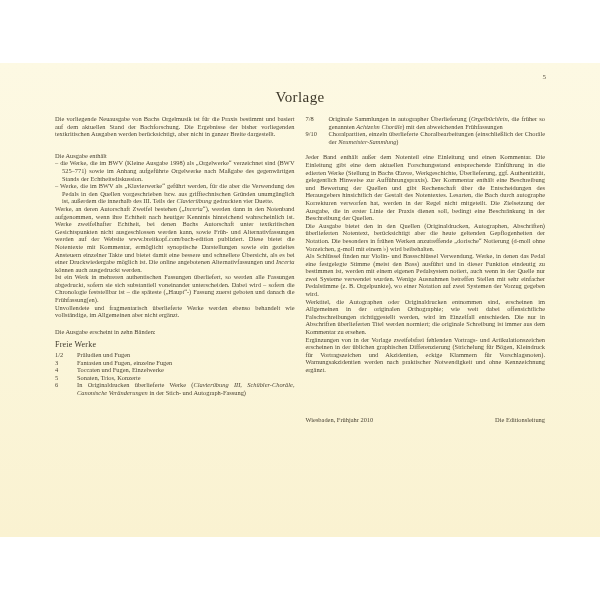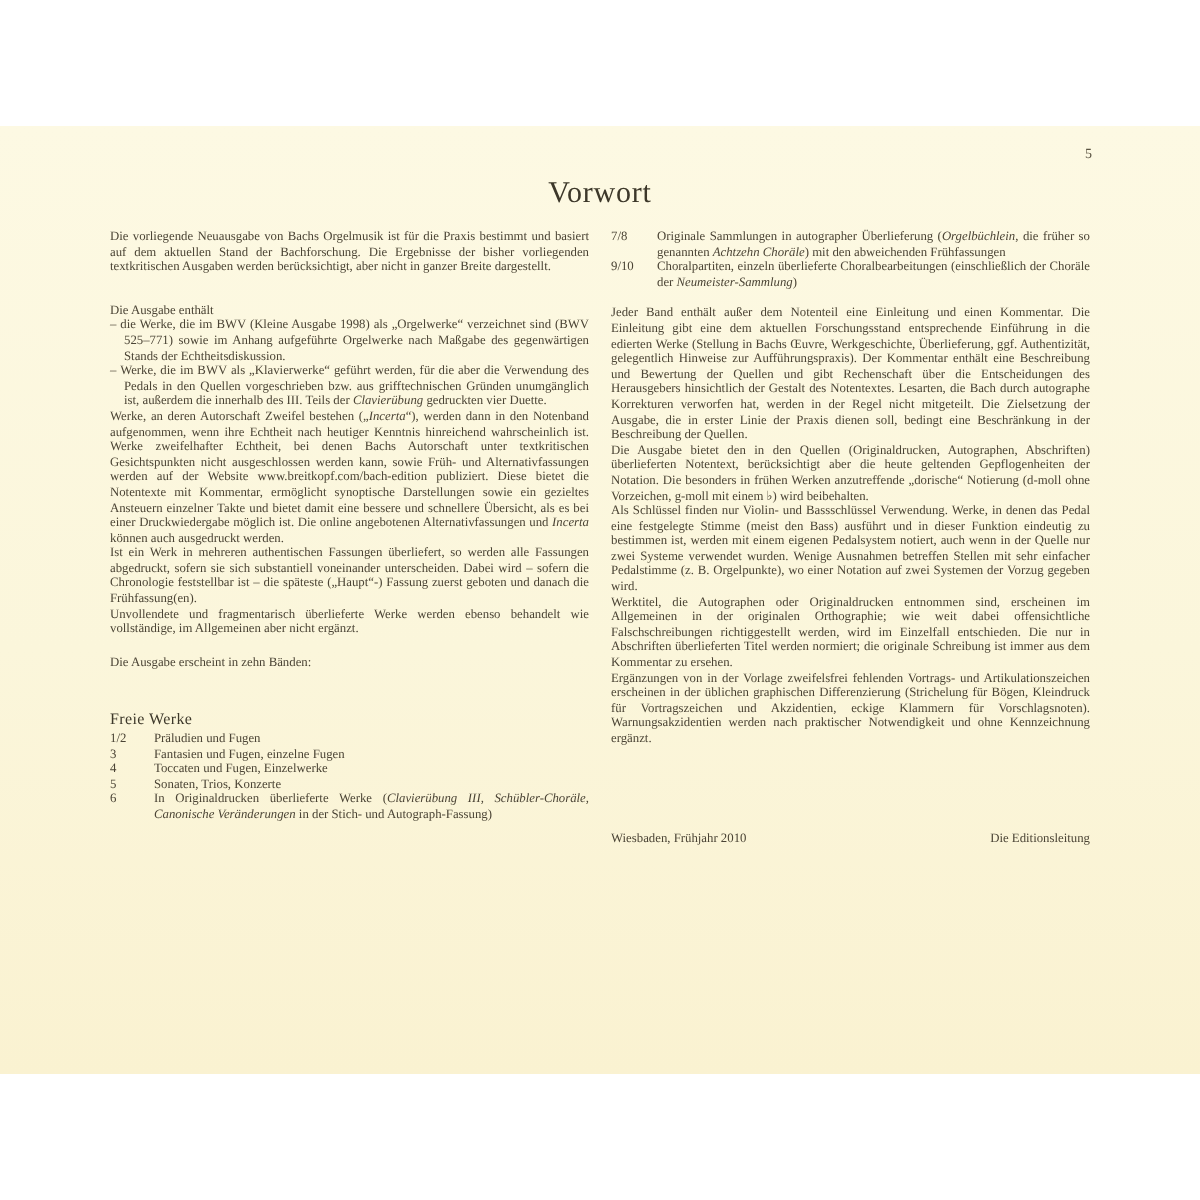--- a/index.html
+++ b/index.html
@@ -42,7 +42,7 @@
 
 <div class="paper">
   <div class="page-number">5</div>
-  <h1 class="title">Vorwort</h1>
+  <h1 class="title">Vorlage</h1>
 
   <div class="columns">
 

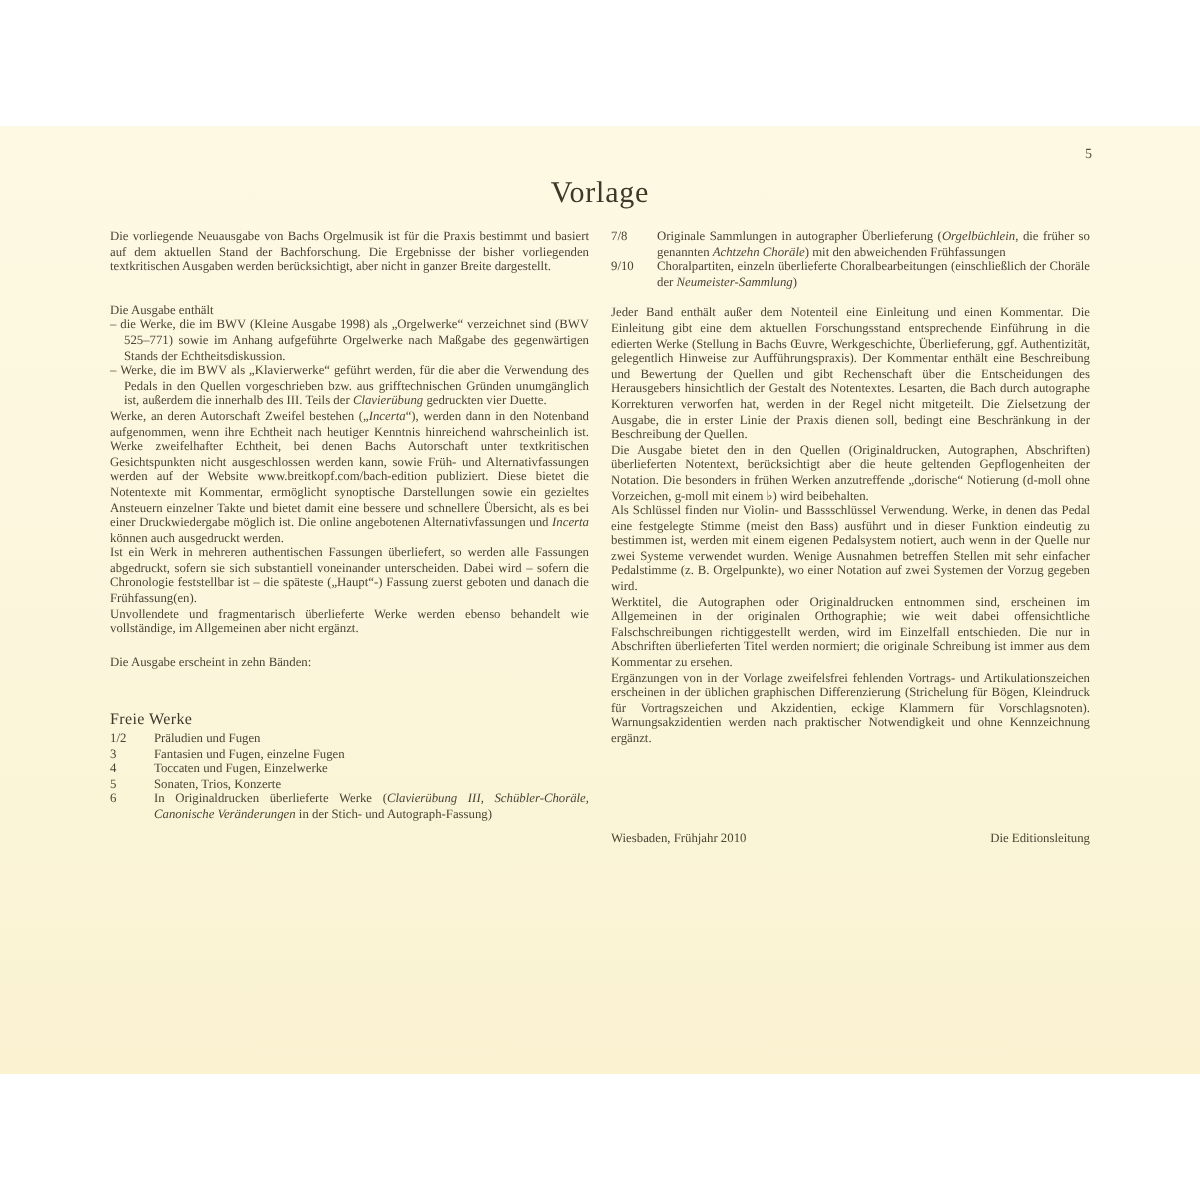--- a/index.html
+++ b/index.html
@@ -29,7 +29,7 @@
   .gap-sm { margin-top:8px; }
   .hang { padding-left:7px; text-indent:-7px; }
   .sec-head { font-size:8px; line-height:9px; font-weight:normal; color:#3d382a;
-              margin-top:20px; margin-bottom:1.5px; letter-spacing:0.2px; text-align:left; }
+              margin-top:5px; margin-bottom:1.5px; letter-spacing:0.2px; text-align:left; }
   .vol-row { display:flex; }
   .vol-num { flex:none; width:22px; text-align:left; }
   .vol-num.wide { width:23px; }

